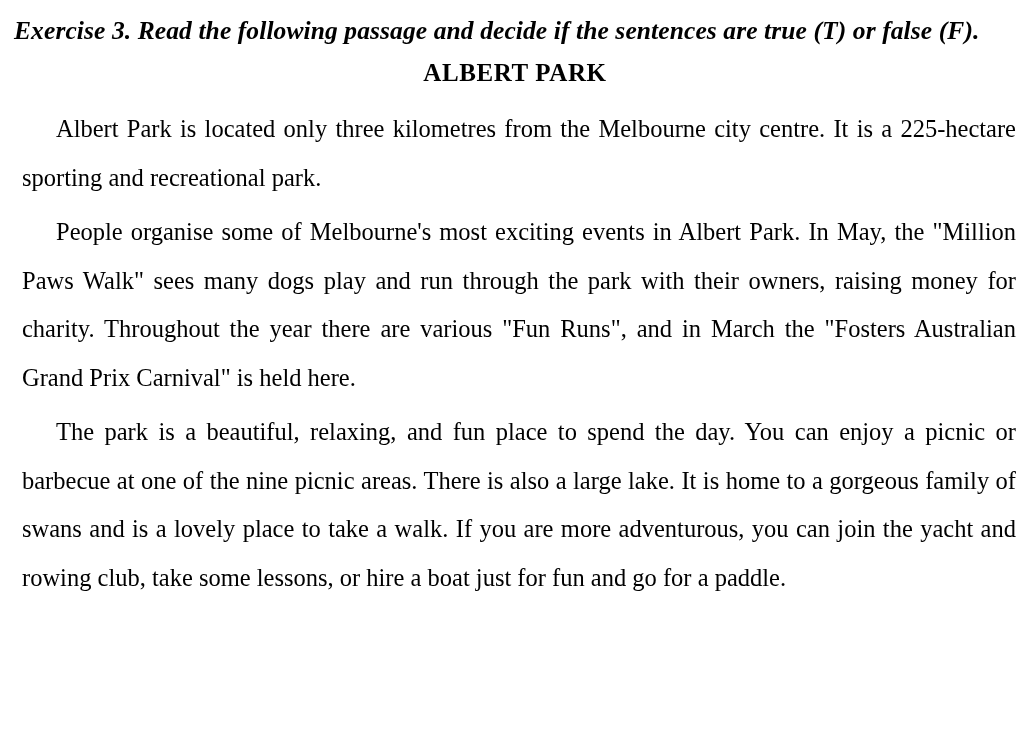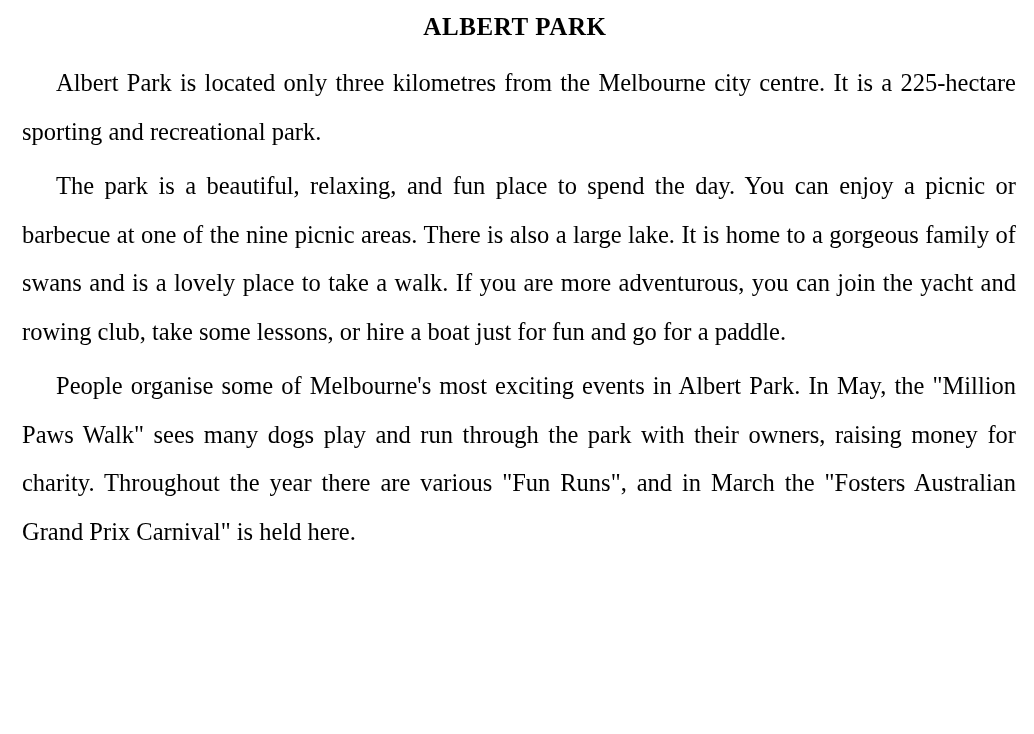--- a/index.html
+++ b/index.html
@@ -54,6 +54,7 @@
 
 <div class="page">
 
+  <p class="exercise-heading">Exercise 3. Read the following passage and decide if the sentences are true (T) or false (F).</p>
 
   <h2 class="passage-title">ALBERT PARK</h2>
 

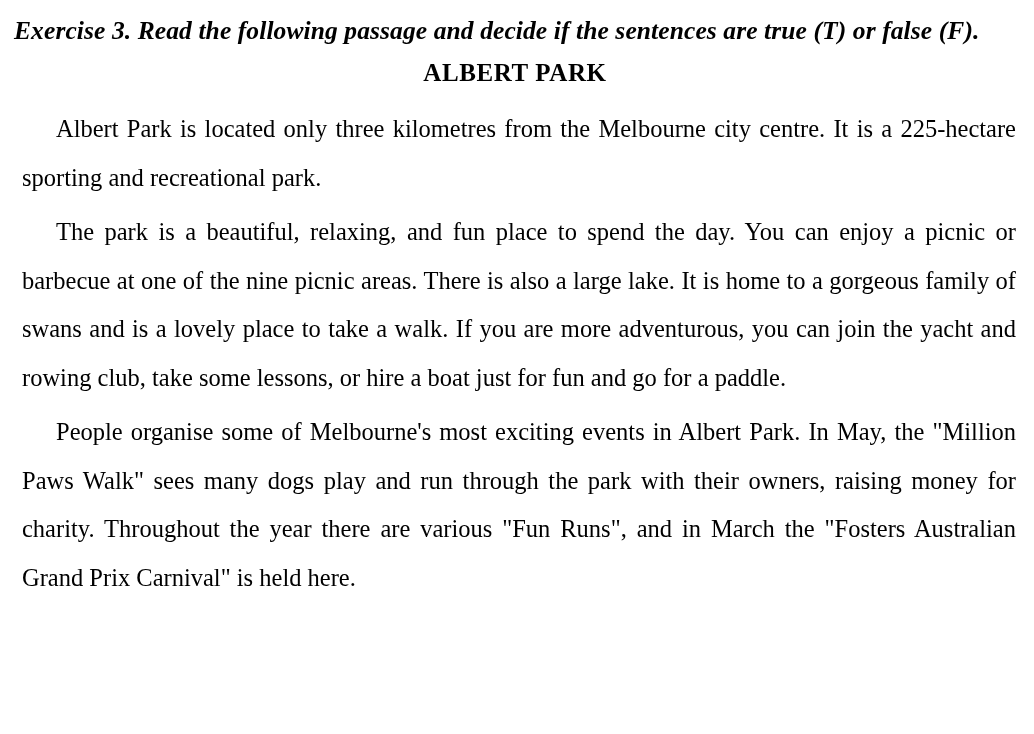--- a/index.html
+++ b/index.html
@@ -60,9 +60,9 @@
 
   <p class="para">Albert Park is located only three kilometres from the Melbourne city centre. It is a 225-hectare sporting and recreational park.</p>
 
+  <p class="para">People organise some of Melbourne's most exciting events in Albert Park. In May, the "Million Paws Walk" sees many dogs play and run through the park with their owners, raising money for charity. Throughout the year there are various "Fun Runs", and in March the "Fosters Australian Grand Prix Carnival" is held here.</p>
+
   <p class="para">The park is a beautiful, relaxing, and fun place to spend the day. You can enjoy a picnic or barbecue at one of the nine picnic areas. There is also a large lake. It is home to a gorgeous family of swans and is a lovely place to take a walk. If you are more adventurous, you can join the yacht and rowing club, take some lessons, or hire a boat just for fun and go for a paddle.</p>
-
-  <p class="para">People organise some of Melbourne's most exciting events in Albert Park. In May, the "Million Paws Walk" sees many dogs play and run through the park with their owners, raising money for charity. Throughout the year there are various "Fun Runs", and in March the "Fosters Australian Grand Prix Carnival" is held here.</p>
 
 </div>
 

